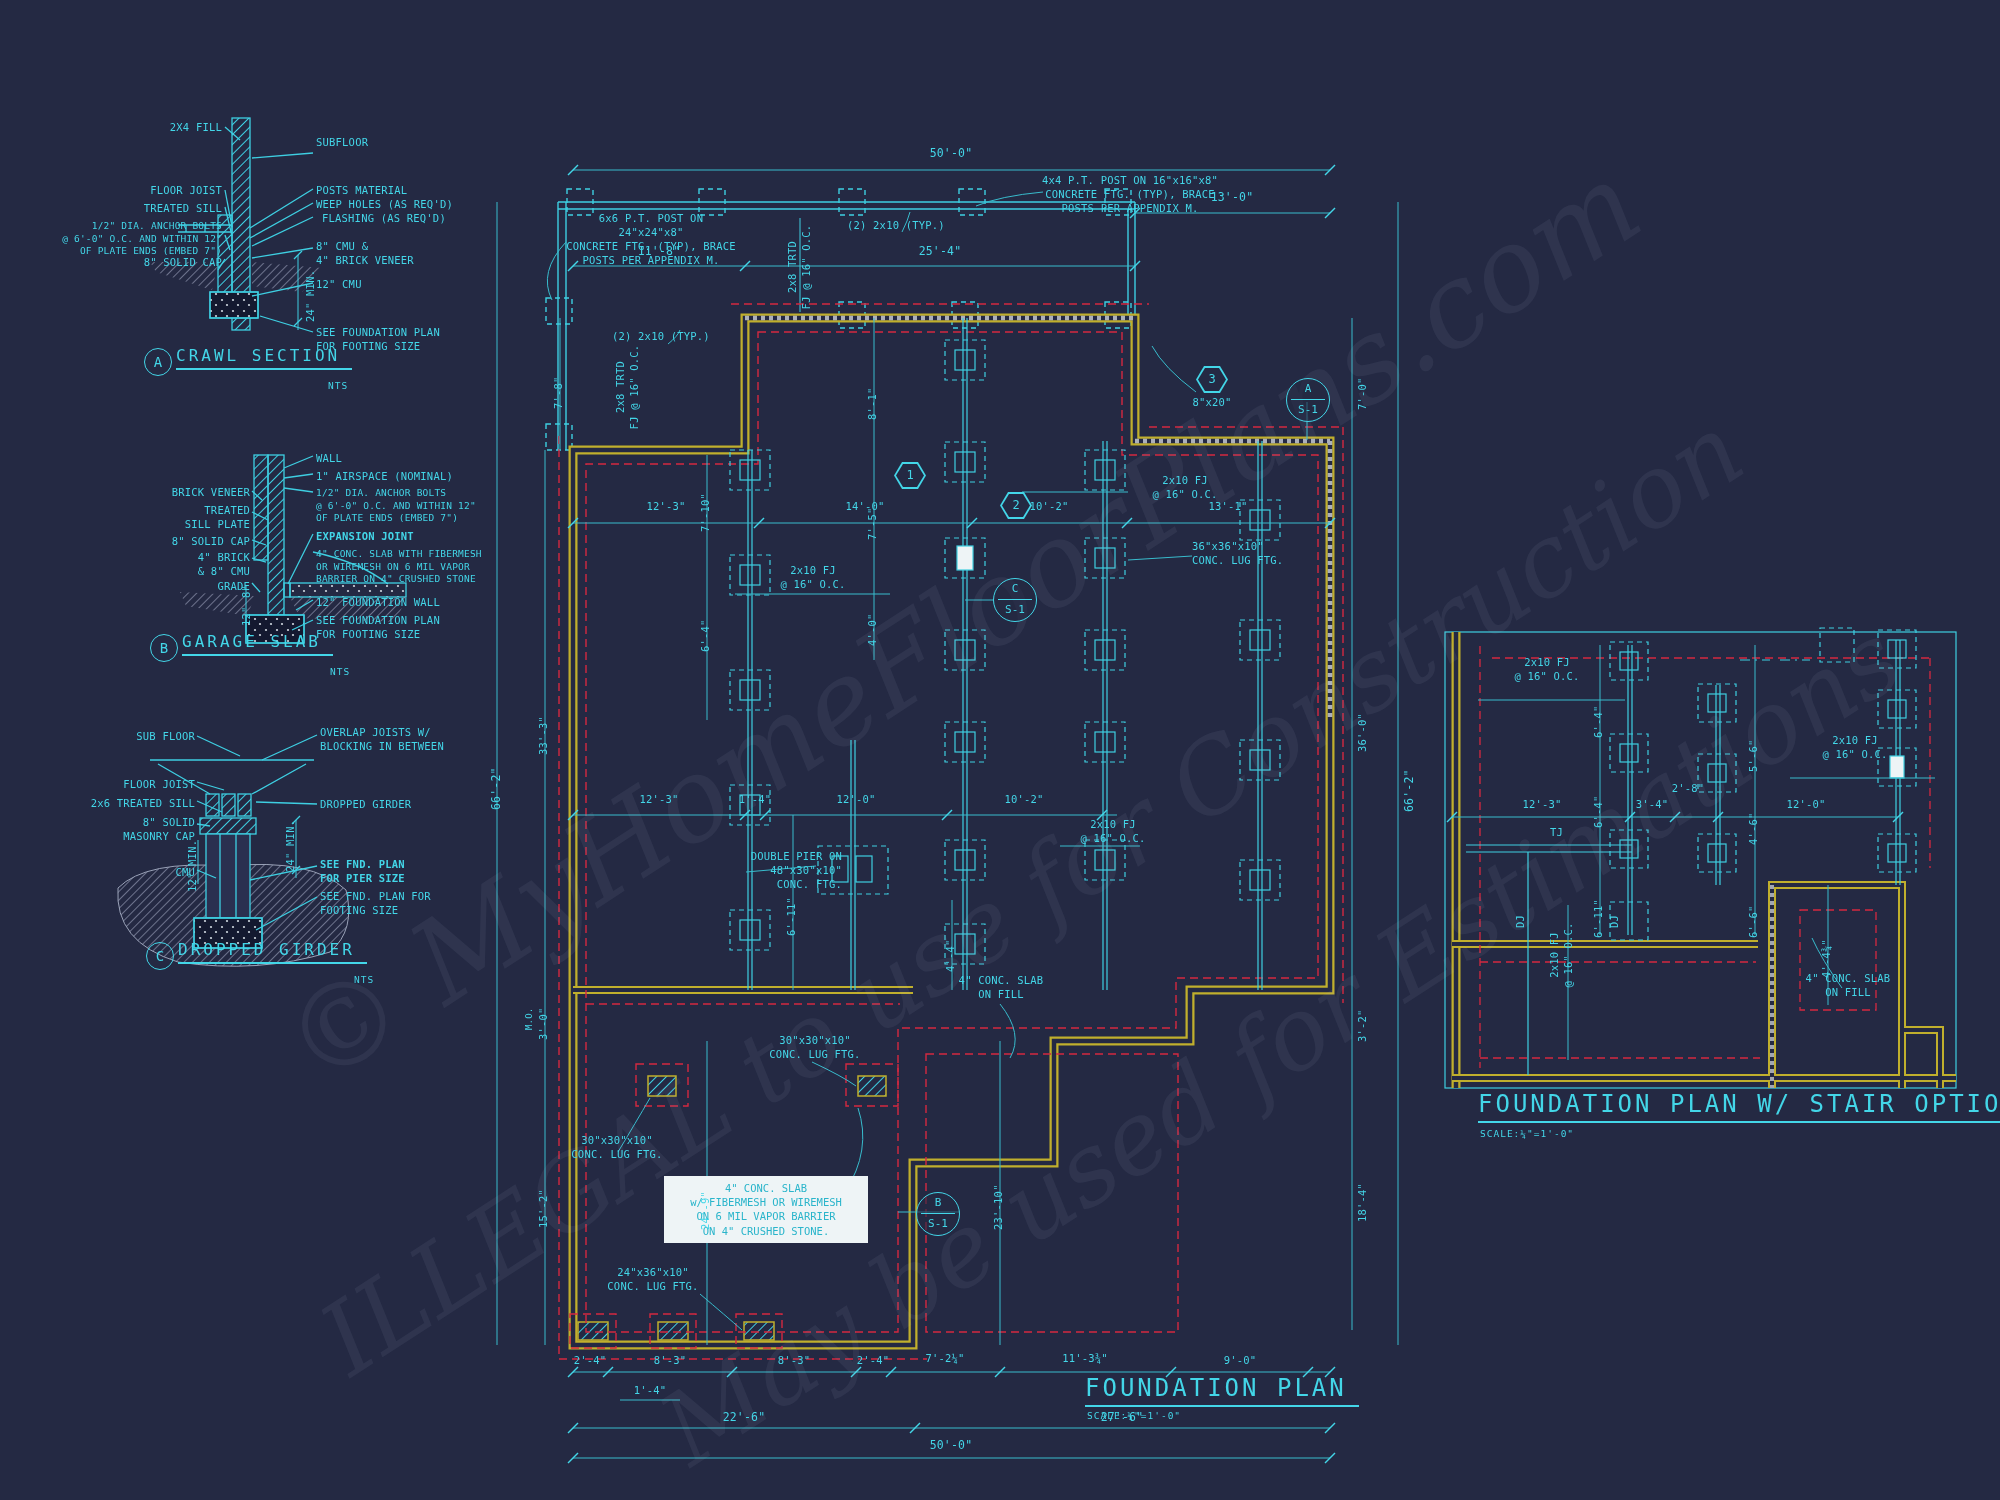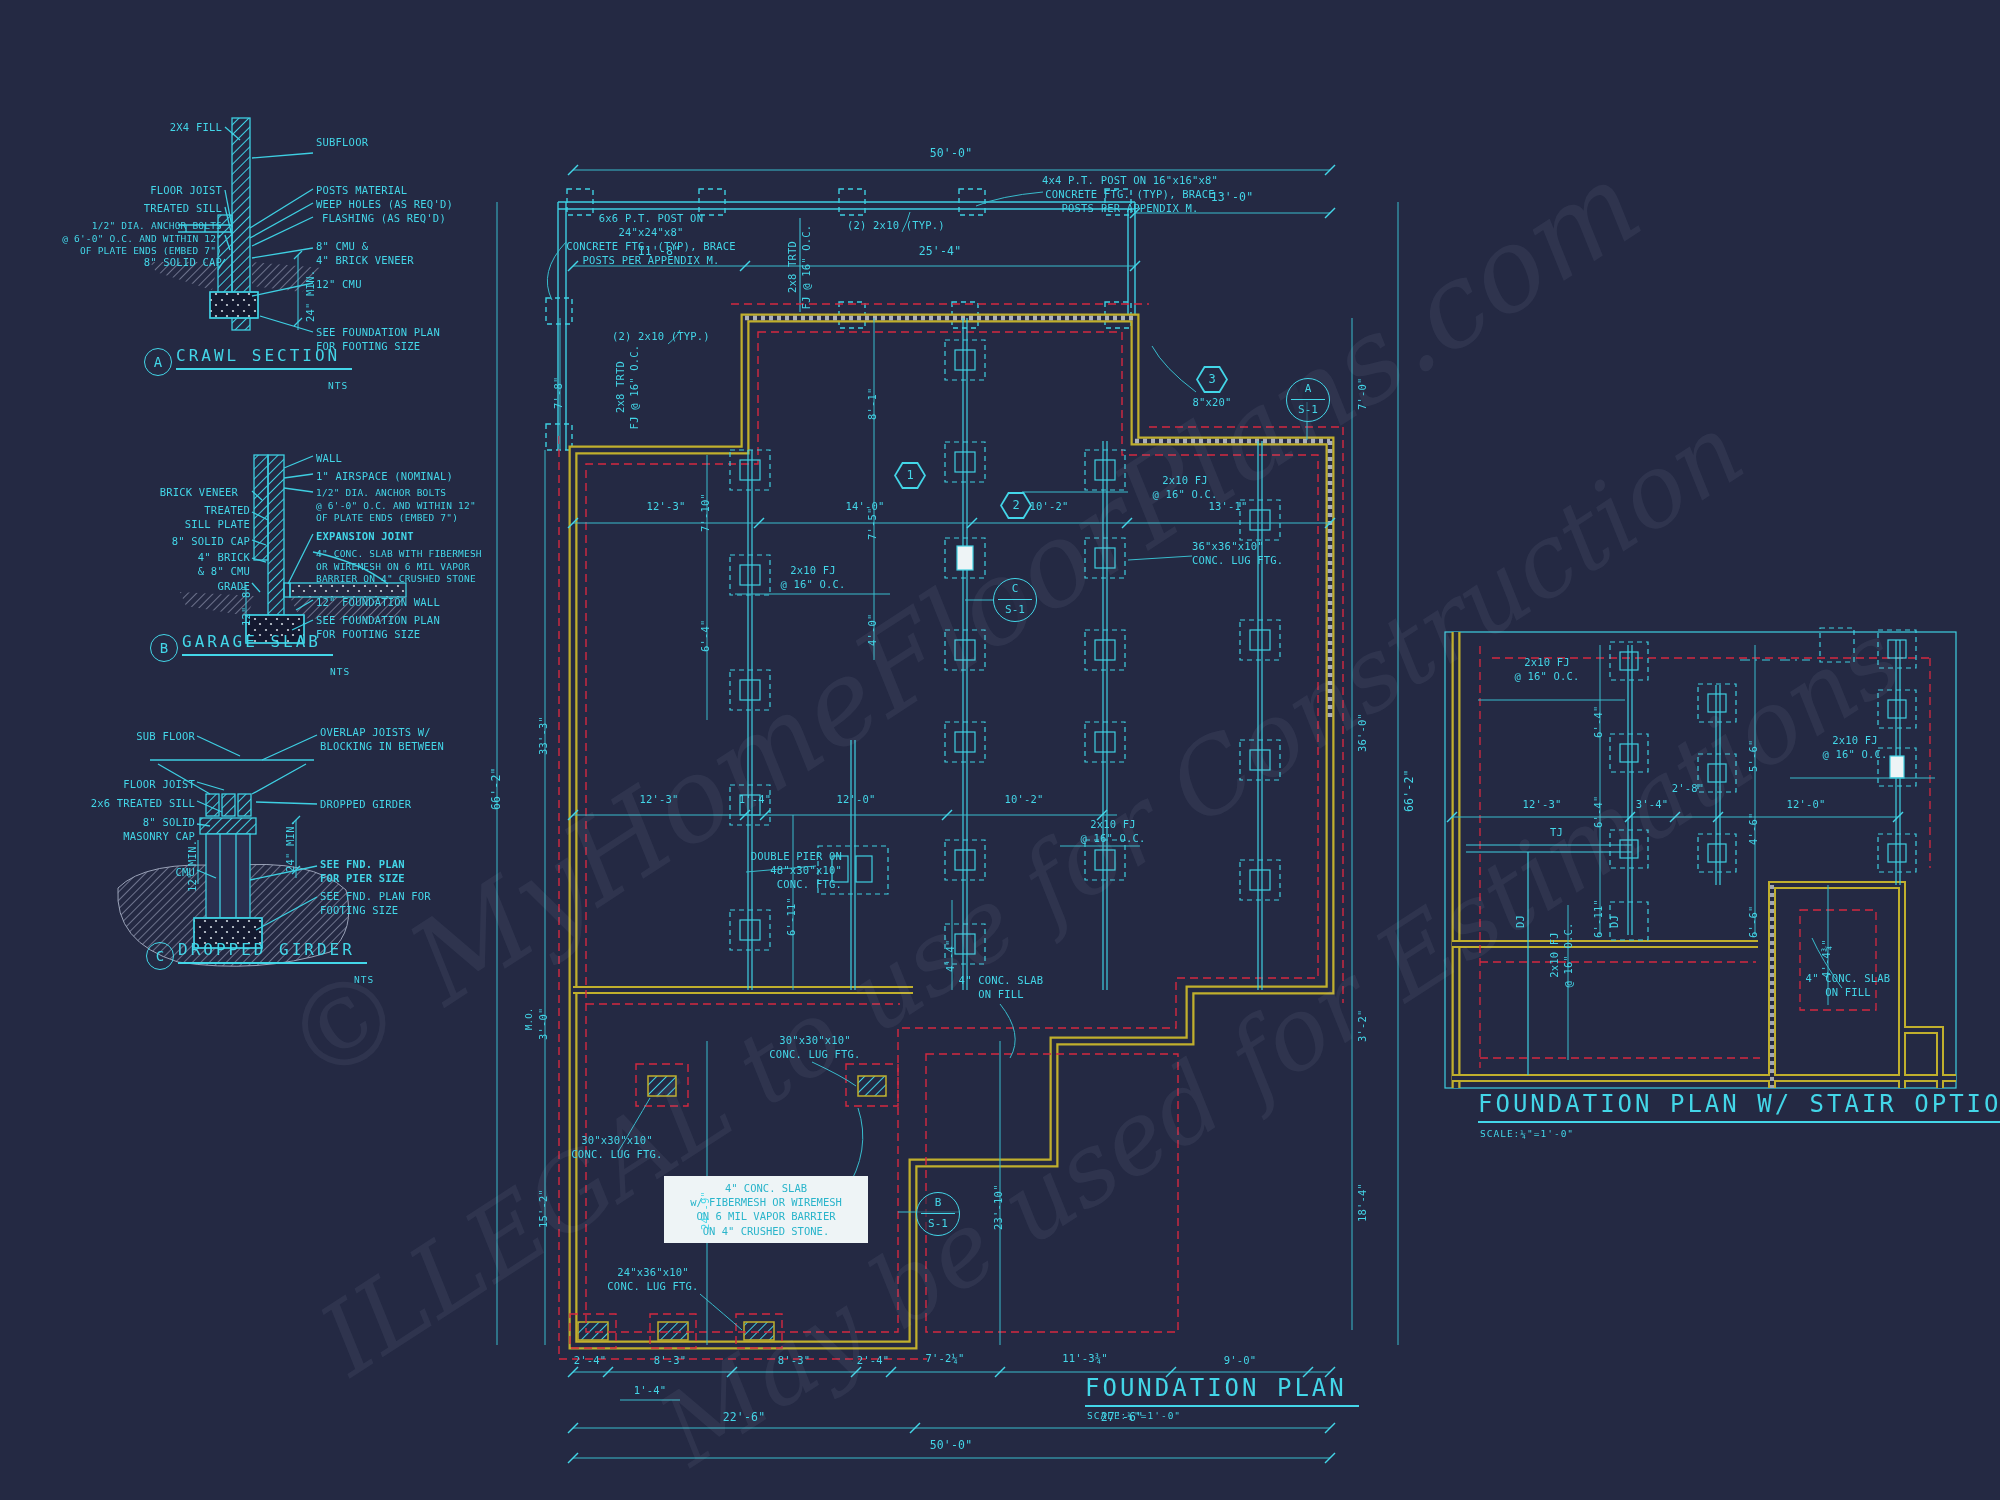--- a/index.html
+++ b/index.html
@@ -359,7 +359,7 @@
 <div class="ttl" style="left:176px;top:346px;">CRAWL SECTION</div>
 <div class="sc" style="left:328px;top:380px;">NTS</div>
 
-<div class="t ra" style="left:88px;top:486px;width:150px;">BRICK VENEER</div>
+<div class="t ra" style="left:100px;top:486px;width:150px;">BRICK VENEER</div>
 <div class="t ra" style="left:100px;top:504px;width:150px;">TREATED
 SILL PLATE</div>
 <div class="t ra" style="left:100px;top:535px;width:150px;">8" SOLID CAP</div>

